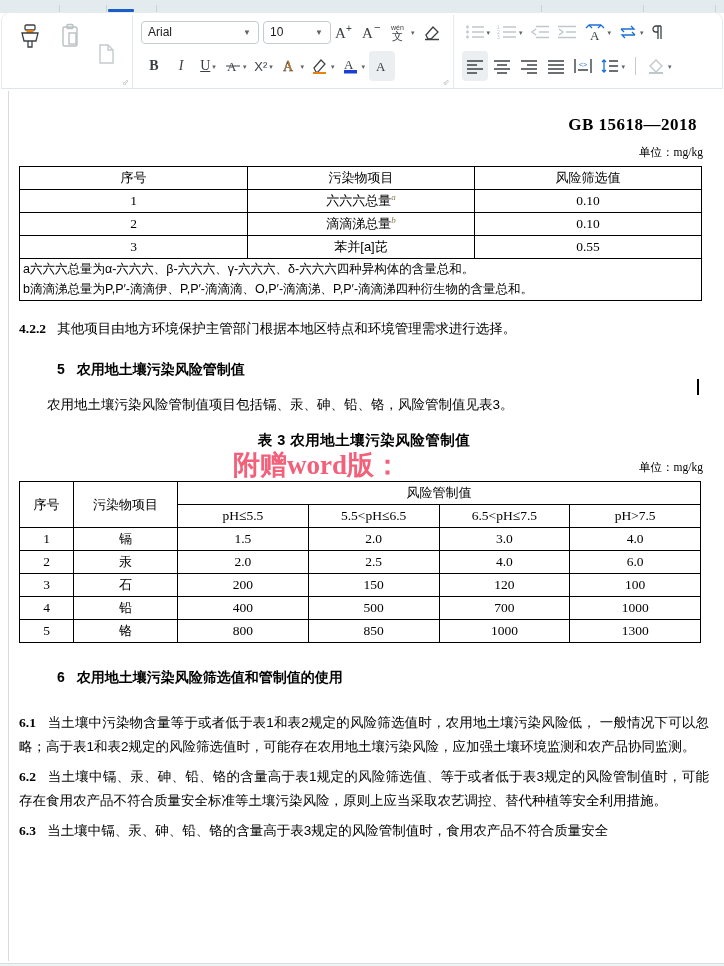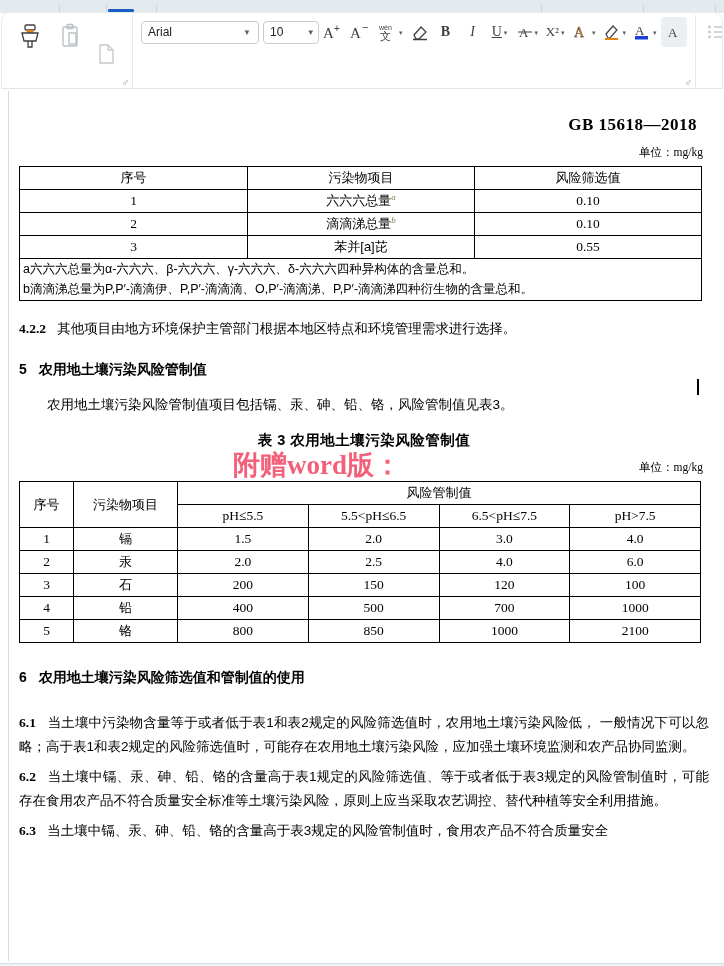--- a/index.html
+++ b/index.html
@@ -52,6 +52,7 @@
   }
   .rgroup {
     display: flex;
+    flex-direction: column;
     position: relative;
     padding: 0 4px;
   }

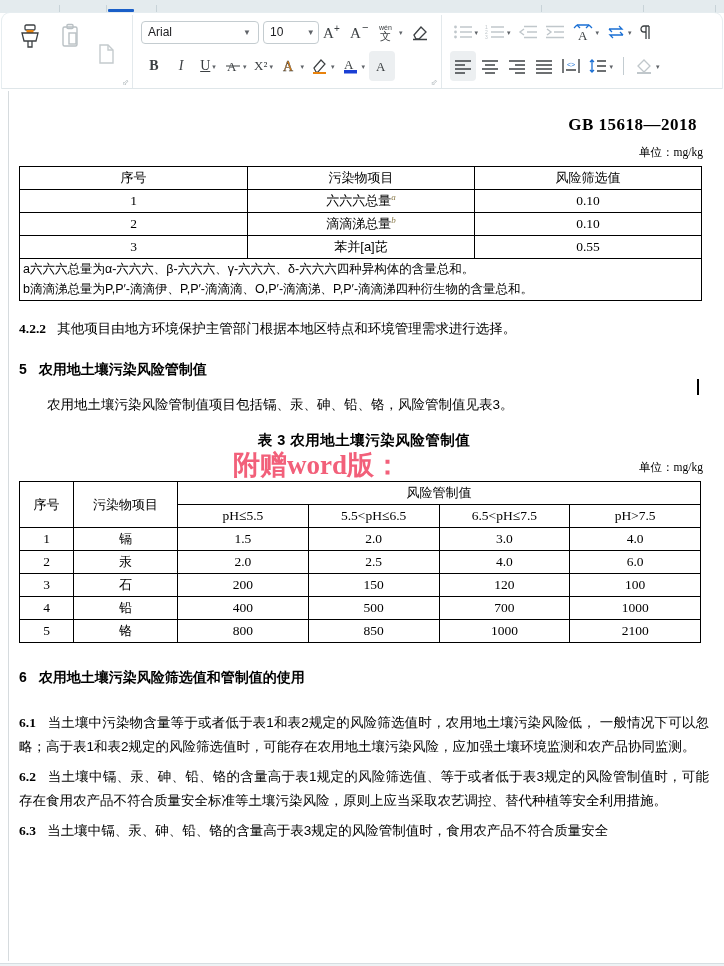--- a/index.html
+++ b/index.html
@@ -112,7 +112,7 @@
   }
   .combo.name { width: 118px; }
   .combo.name .cval { width: 96px; }
-  .combo.size { width: 56px; margin-left: 3px; }
+  .combo.size { width: 68px; margin-left: 3px; }
   .combo.size .cval { width: 46px; }
   .combo .cdrop {
     width: 18px; text-align: center; color: #5f6368; font-size: 8px;

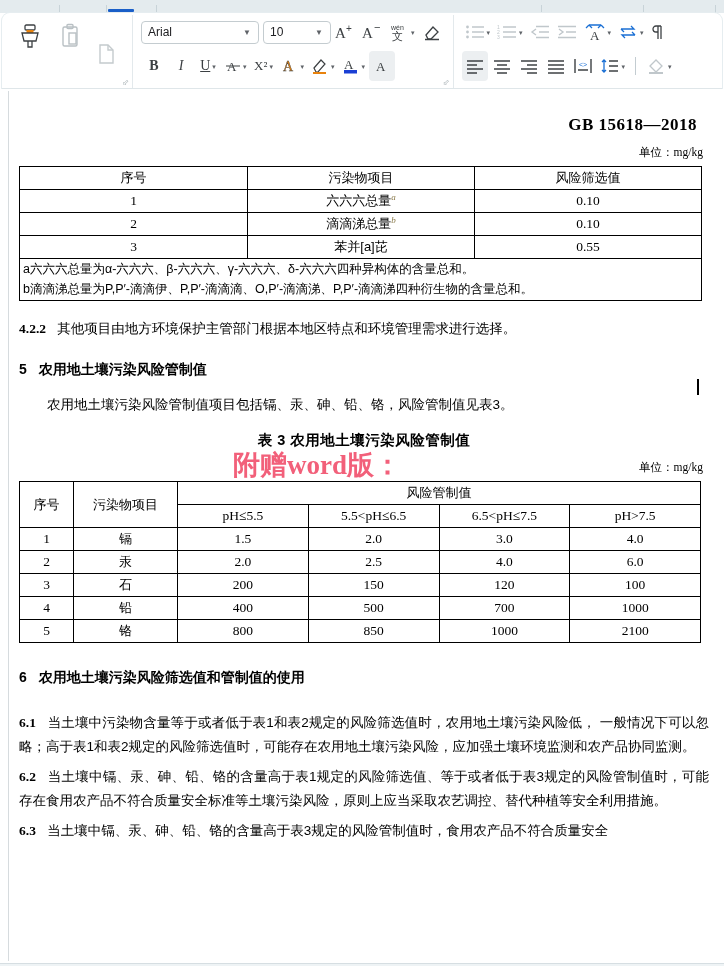--- a/index.html
+++ b/index.html
@@ -376,7 +376,7 @@
           <span class="caret">▾</span>
         </div>
       <div class="btn">
-          <span style="font-family:Liberation Serif, serif;font-size:13px">X²</span>
+          <span style="font-family:Liberation Sans, sans-serif;font-size:13px">X²</span>
           <span class="caret">▾</span>
         </div>
       <div class="btn">

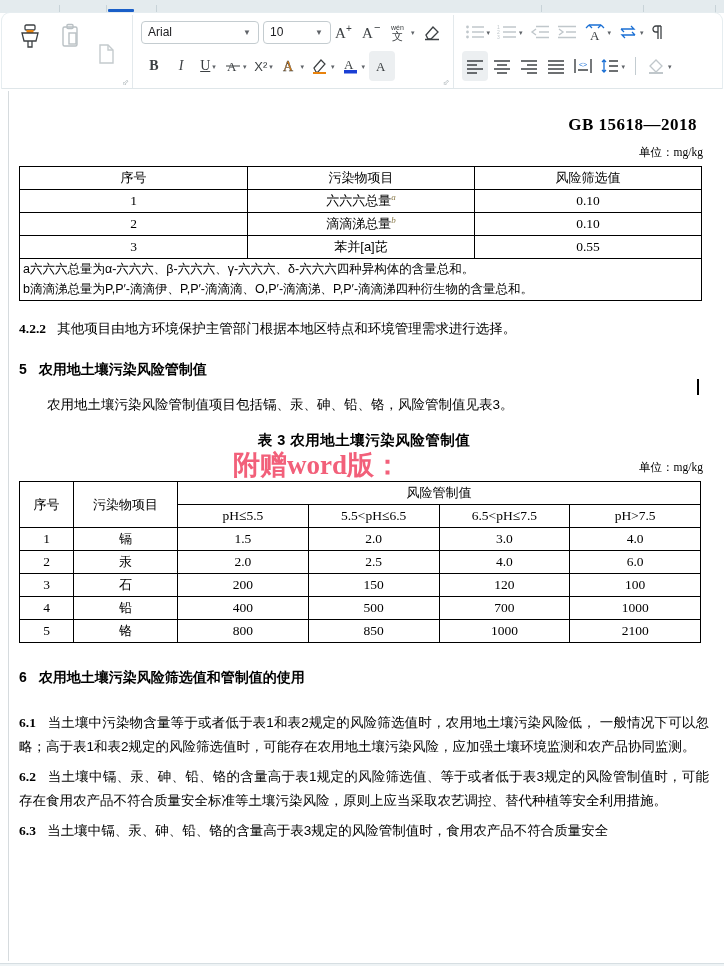--- a/index.html
+++ b/index.html
@@ -208,6 +208,7 @@
     font-size: 14px;
     font-weight: 700;
     margin-top: 20px;
+    margin-left: 38px;
   }
   .head .hn { margin-right: 12px; }
   .indent { text-indent: 28px; }

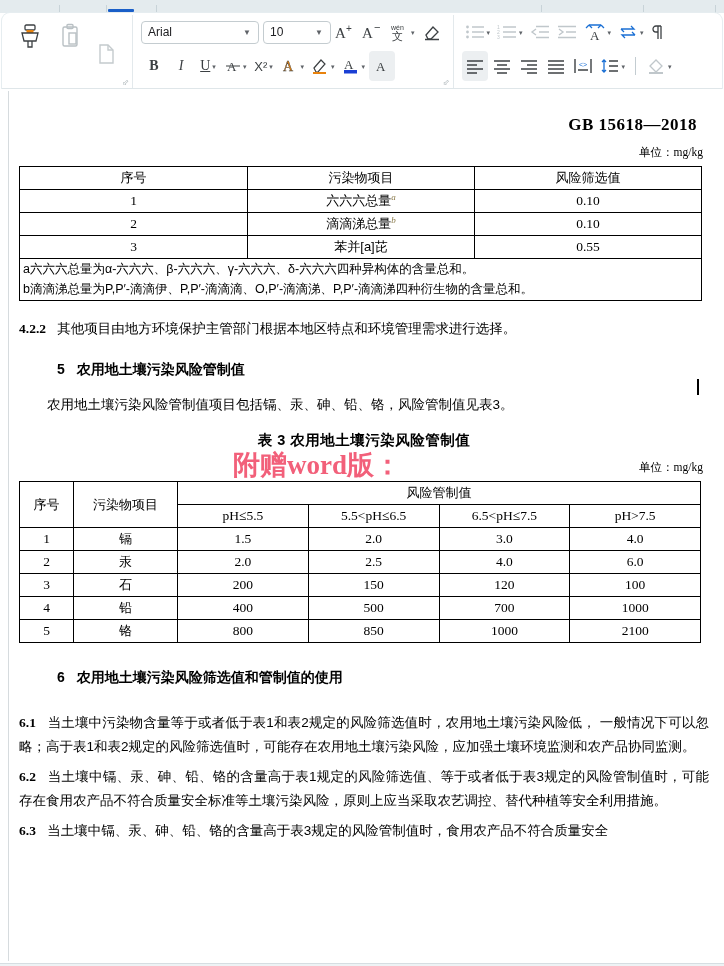--- a/index.html
+++ b/index.html
@@ -671,7 +671,7 @@
           <td class="num">800</td>
           <td class="num">850</td>
           <td class="num">1000</td>
-          <td class="num">2100</td>
+          <td class="num">1300</td>
         </tr>
       </tbody>
         </table>

